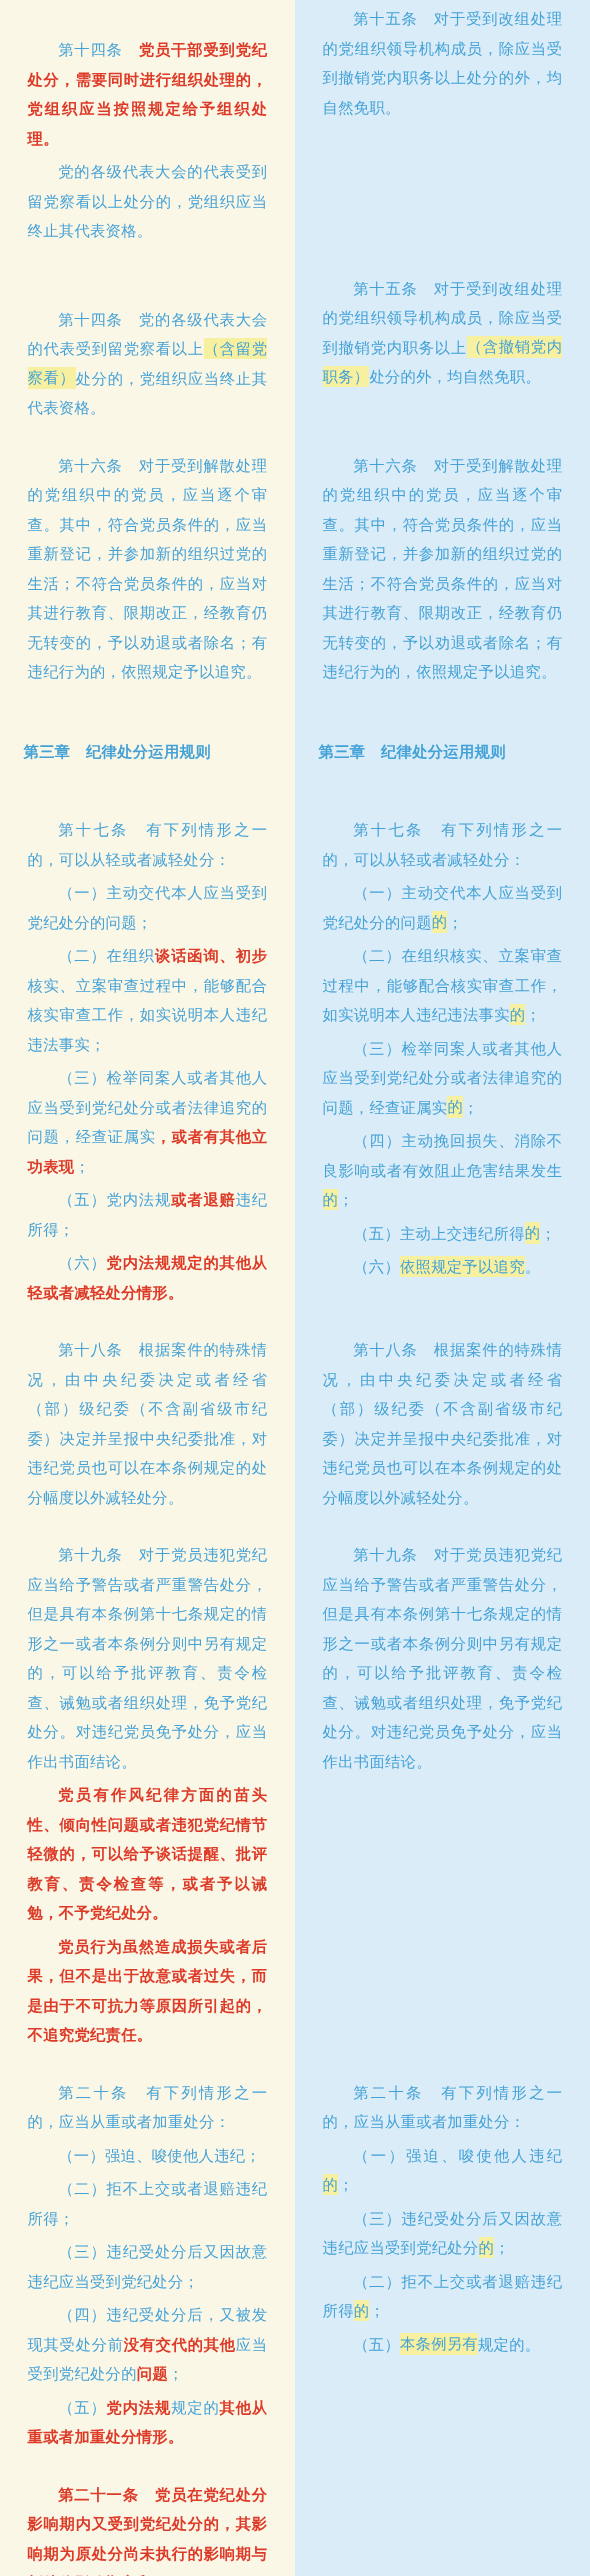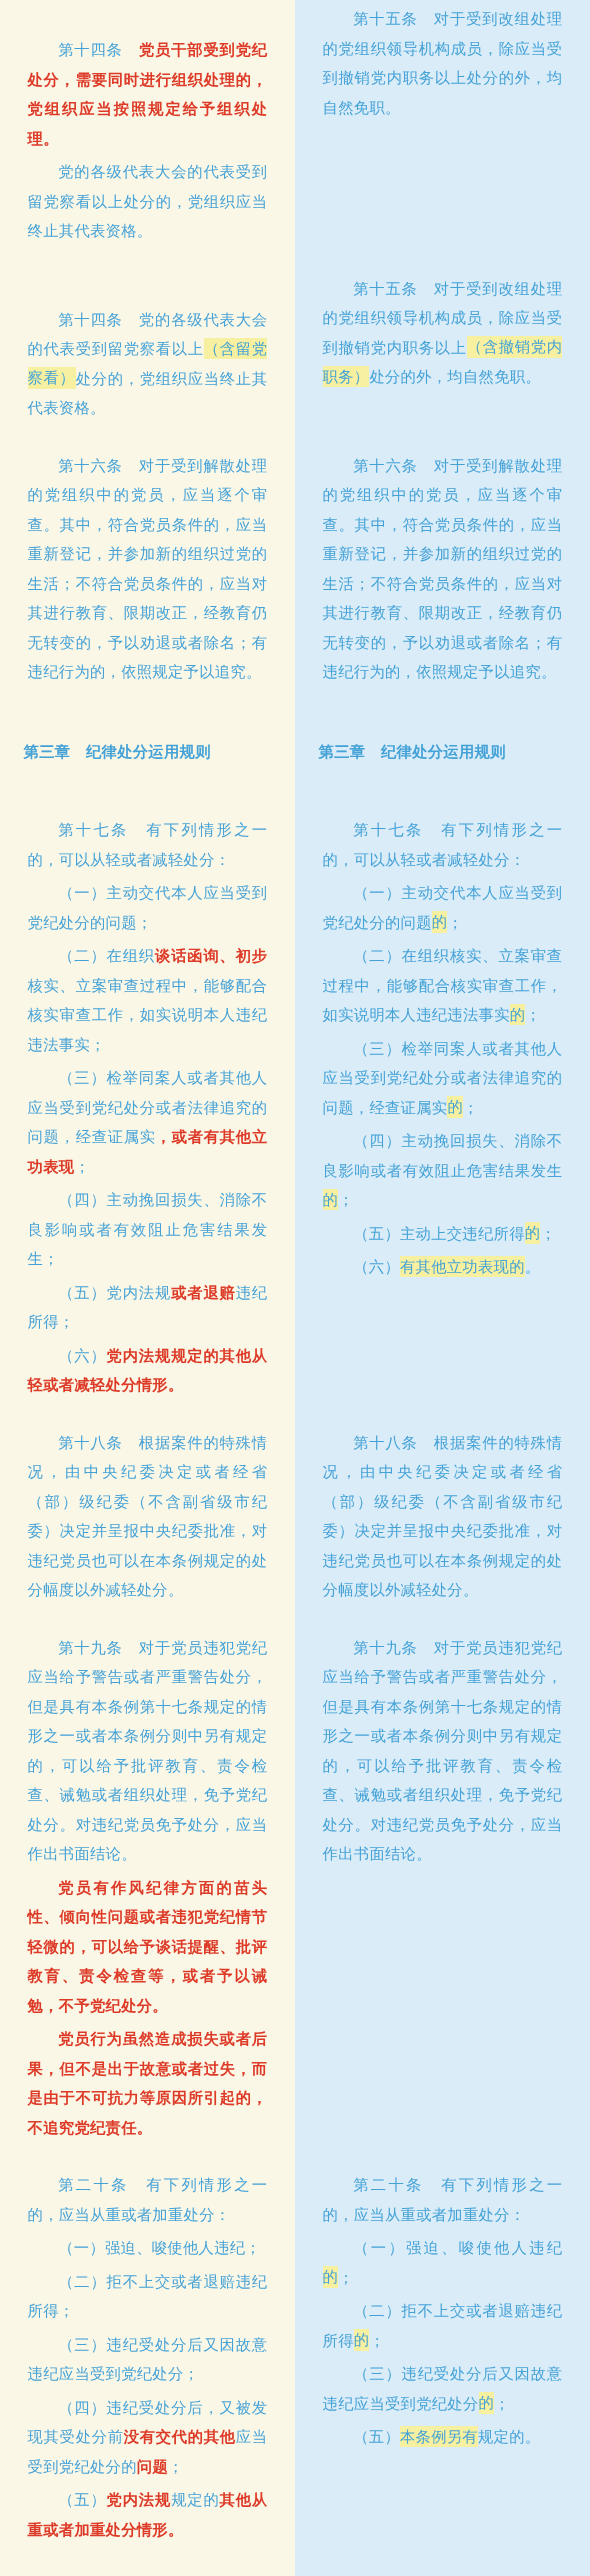--- a/index.html
+++ b/index.html
@@ -92,7 +92,6 @@
         <p class="para"><span>（一）主动交代本人应当受到党纪处分的问题；</span></p>
         <p class="para"><span>（二）在组织</span><span class="run-del">谈话函询、初步</span><span>核实、立案审查过程中，能够配合核实审查工作，如实说明本人违纪违法事实；</span></p>
         <p class="para"><span>（三）检举同案人或者其他人应当受到党纪处分或者法律追究的问题，经查证属实</span><span class="run-del">，或者有其他立功表现</span><span>；</span></p>
-        <p class="para"><span>（四）主动挽回损失、消除不良影响或者有效阻止危害结果发生；</span></p>
         <p class="para"><span>（五）党内法规</span><span class="run-del">或者退赔</span><span>违纪所得；</span></p>
         <p class="para"><span>（六）</span><span class="run-del">党内法规规定的其他从轻或者减轻处分情形。</span></p>
       </div>

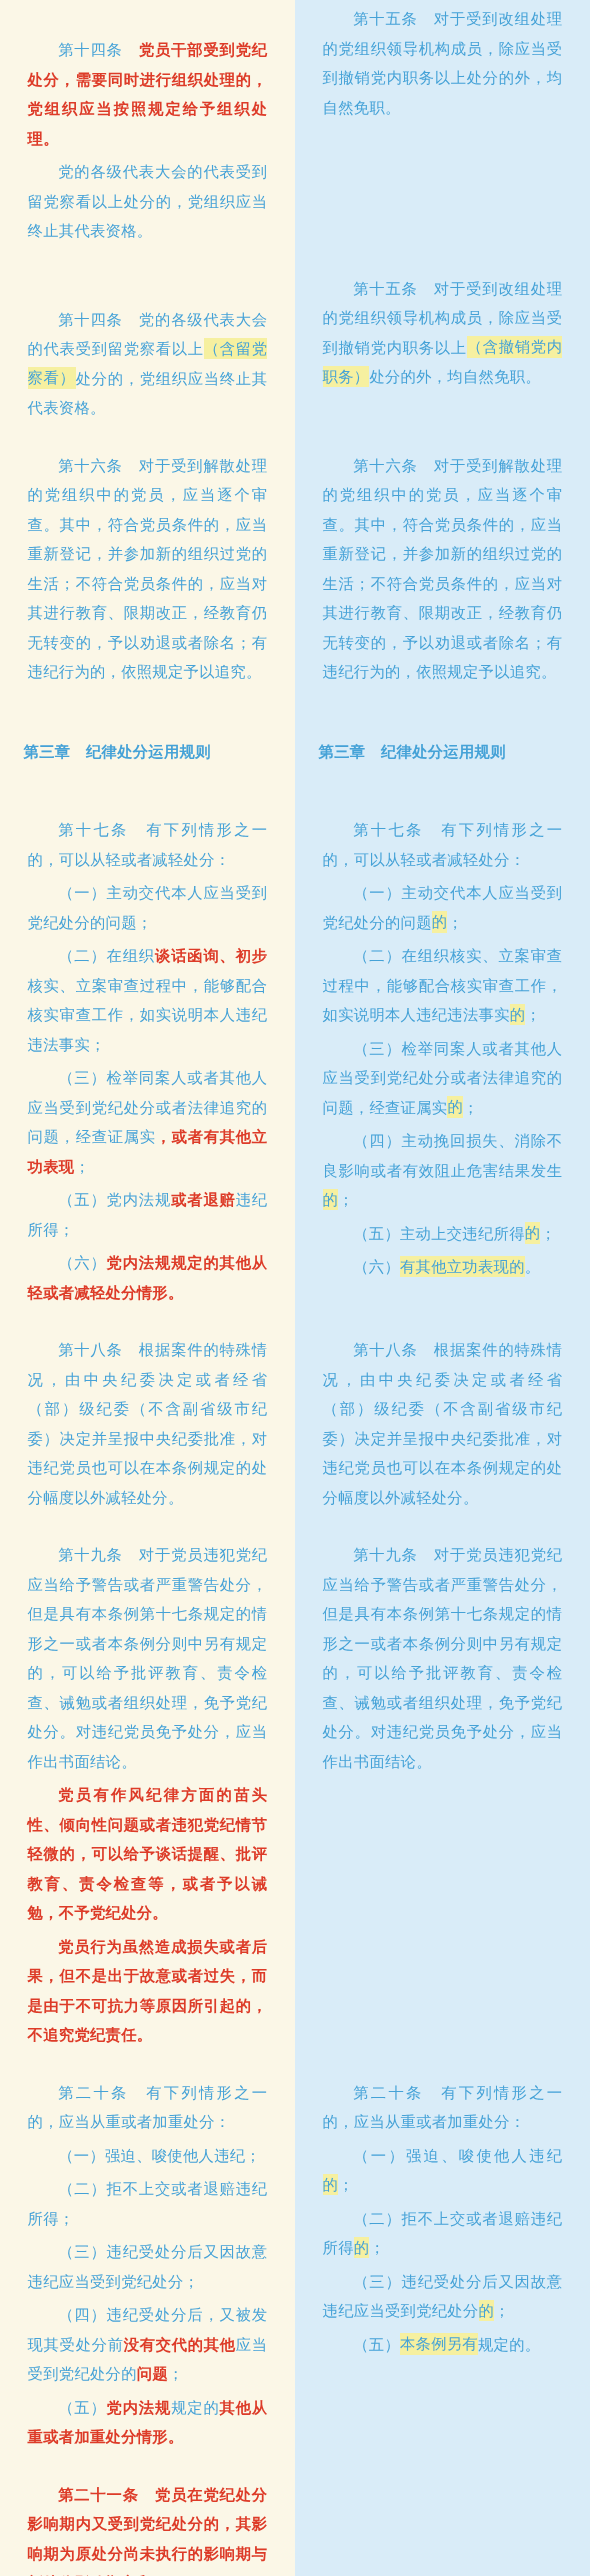--- a/index.html
+++ b/index.html
@@ -102,7 +102,7 @@
         <p class="para"><span>（三）检举同案人或者其他人应当受到党纪处分或者法律追究的问题，经查证属实</span><span class="run-ins">的</span><span>；</span></p>
         <p class="para"><span>（四）主动挽回损失、消除不良影响或者有效阻止危害结果发生</span><span class="run-ins">的</span><span>；</span></p>
         <p class="para"><span>（五）主动上交违纪所得</span><span class="run-ins">的</span><span>；</span></p>
-        <p class="para"><span>（六）</span><span class="run-ins">有其他立功表现的</span><span>。</span></p>
+        <p class="para"><span>（六）</span><span class="run-ins">依照规定予以追究</span><span>。</span></p>
       </div>
       <div class="cell">
         <p class="para"><span>第十八条　根据案件的特殊情况，由中央纪委决定或者经省（部）级纪委（不含副省级市纪委）决定并呈报中央纪委批准，对违纪党员也可以在本条例规定的处分幅度以外减轻处分。</span></p>

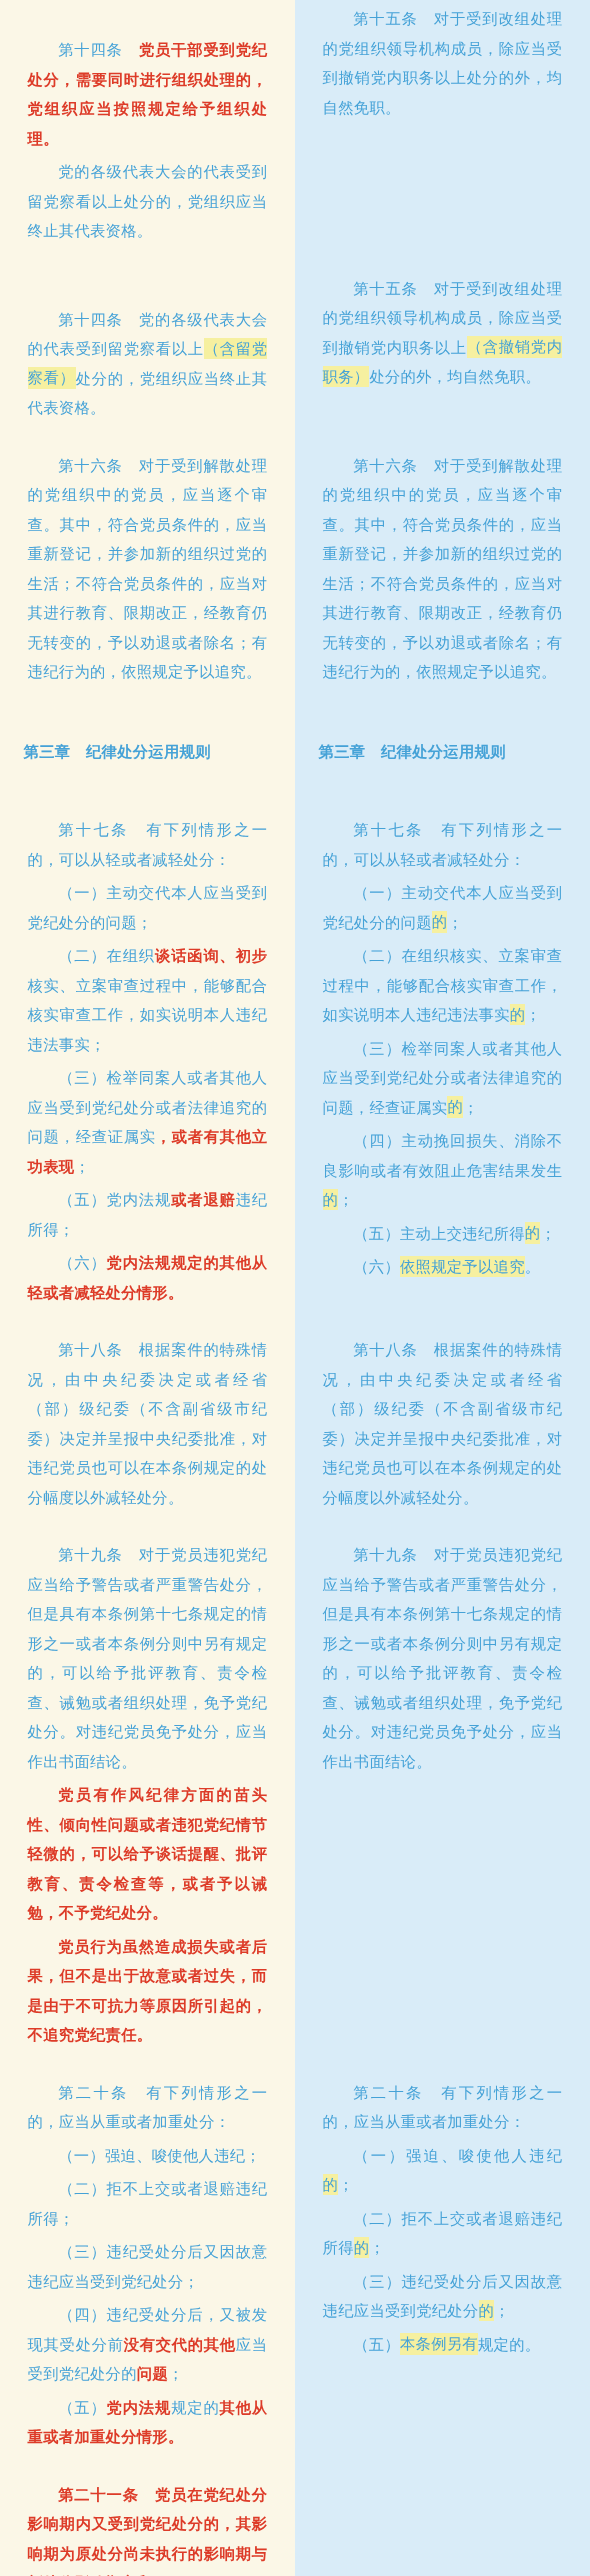--- a/index.html
+++ b/index.html
@@ -129,8 +129,8 @@
       <div class="cell">
         <p class="para"><span>第二十条　有下列情形之一的，应当从重或者加重处分：</span></p>
         <p class="para"><span>（一）强迫、唆使他人违纪</span><span class="run-ins">的</span><span>；</span></p>
+        <p class="para"><span>（三）违纪受处分后又因故意违纪应当受到党纪处分</span><span class="run-ins">的</span><span>；</span></p>
         <p class="para"><span>（二）拒不上交或者退赔违纪所得</span><span class="run-ins">的</span><span>；</span></p>
-        <p class="para"><span>（三）违纪受处分后又因故意违纪应当受到党纪处分</span><span class="run-ins">的</span><span>；</span></p>
         <p class="para"><span>（五）</span><span class="run-ins">本条例另有</span><span>规定的。</span></p>
       </div>
       <div class="cell">

